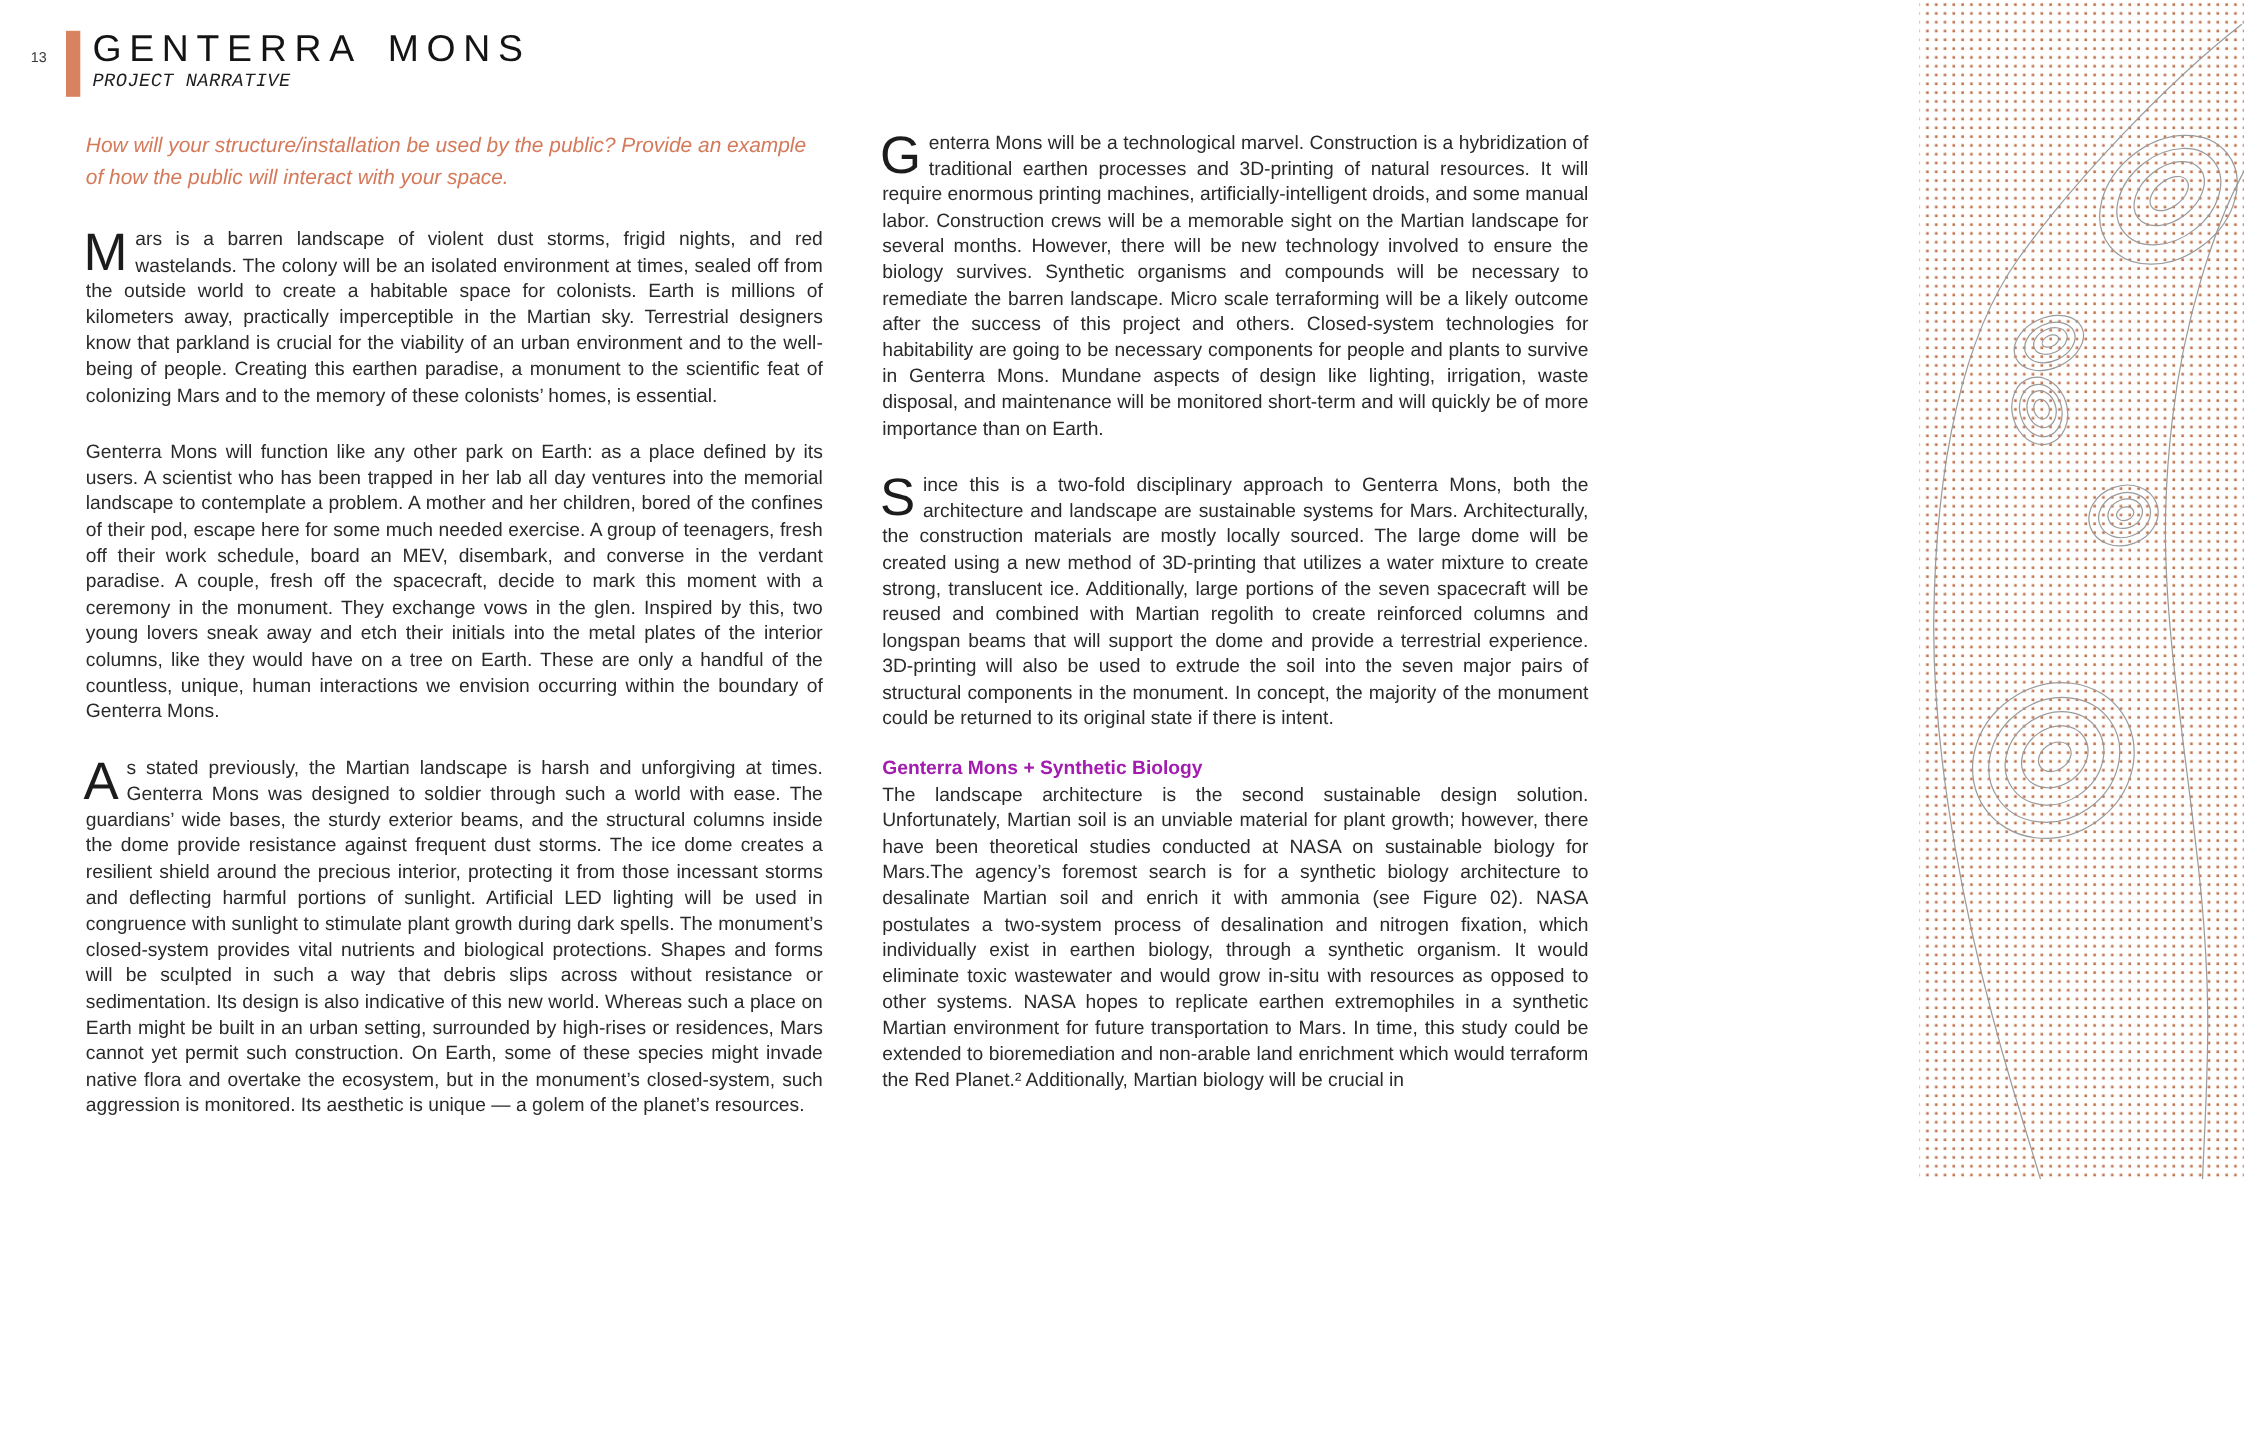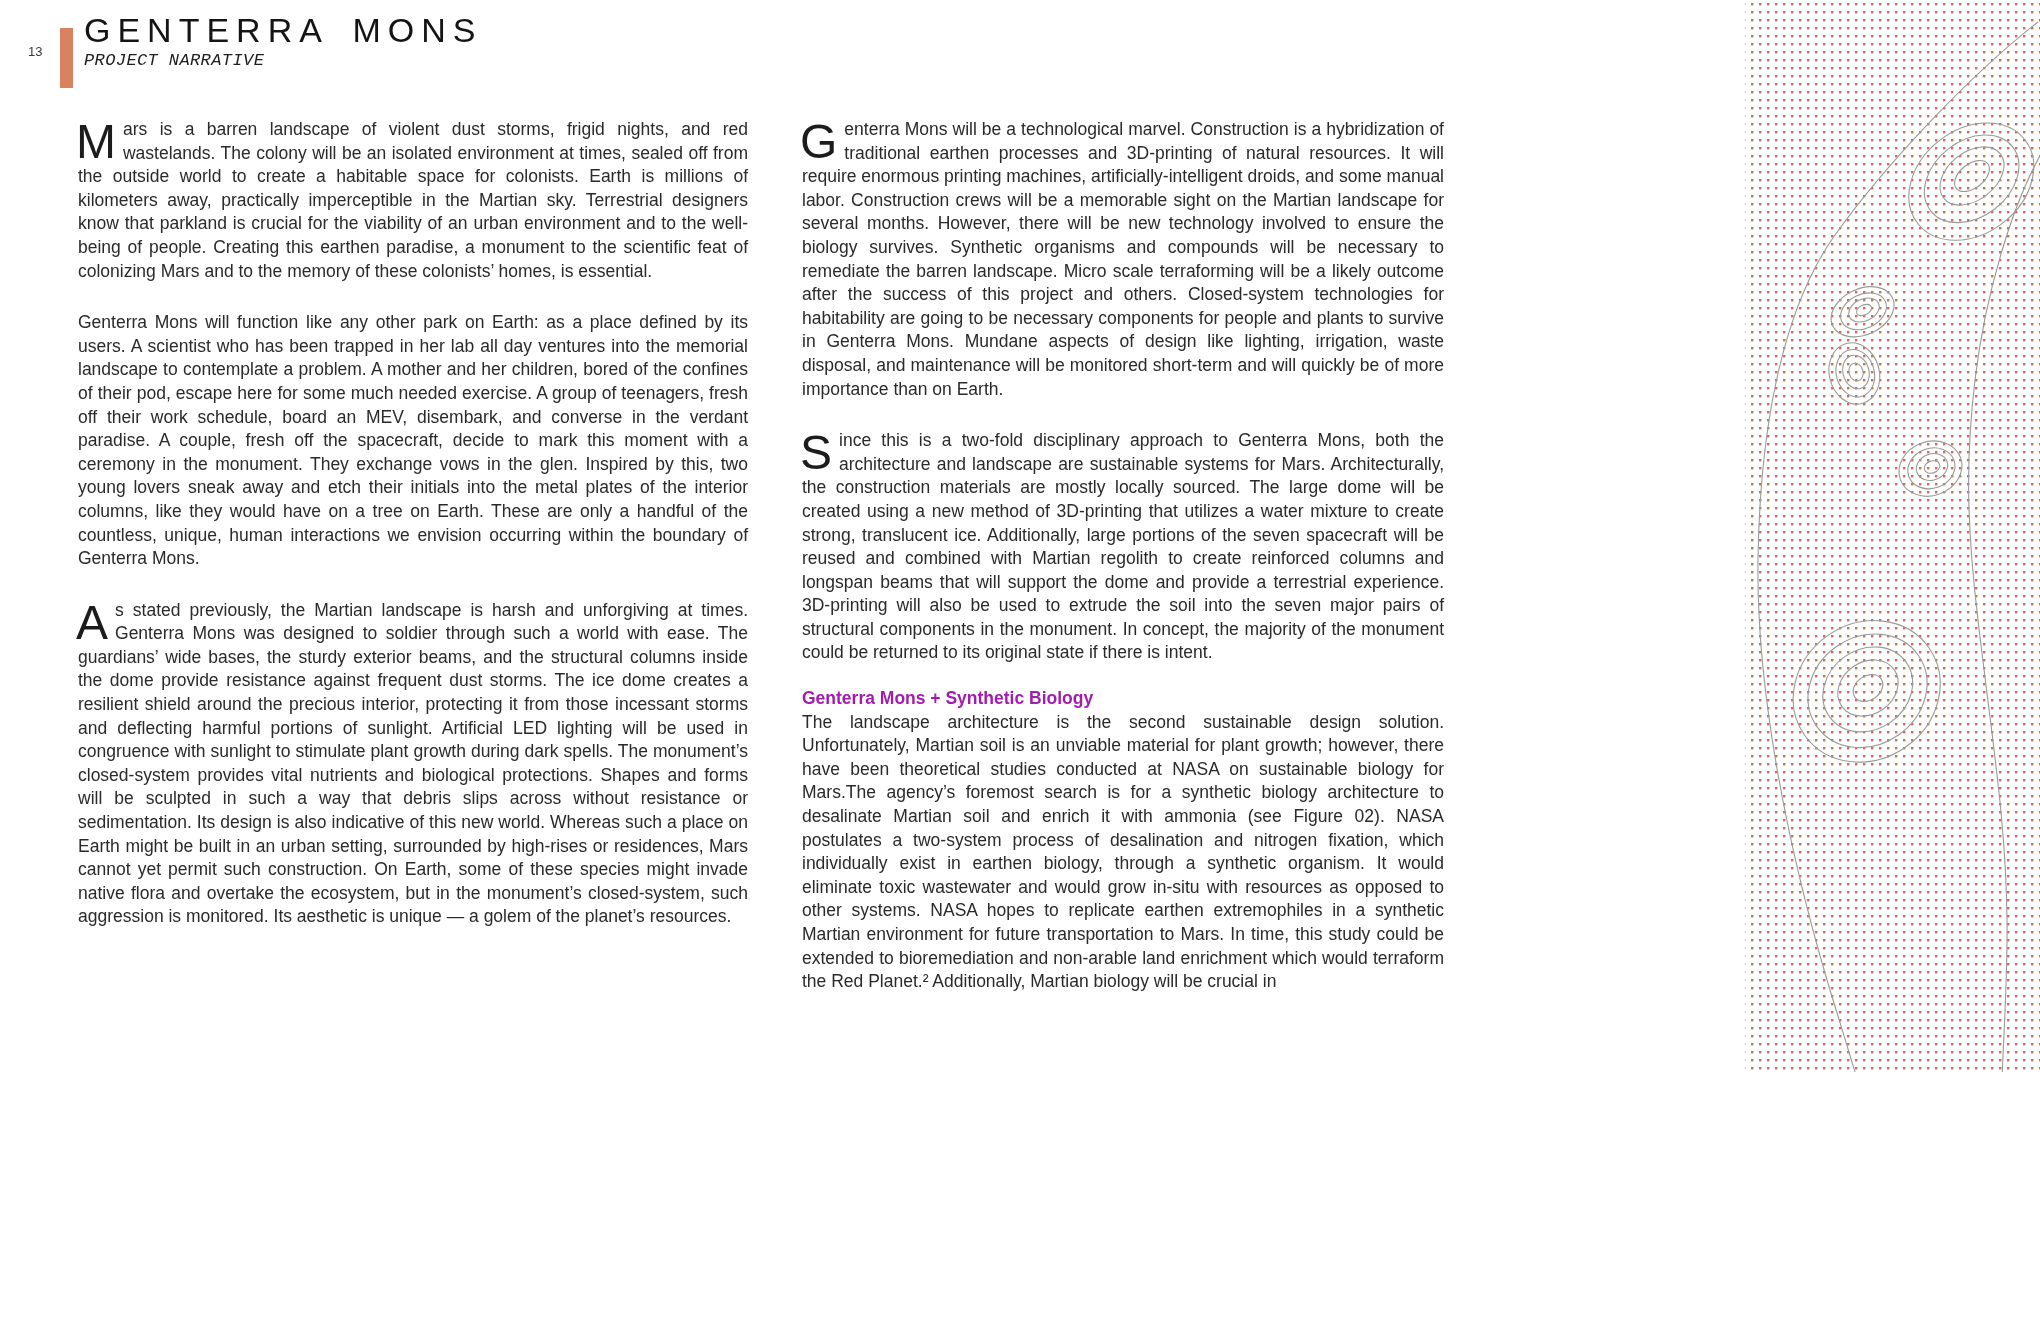--- a/index.html
+++ b/index.html
@@ -10,7 +10,7 @@
   
   #page-number{position:absolute;left:28px;top:44px;font-size:13px;color:#3a3a3a;}
   #accent-bar{position:absolute;left:60px;top:28px;width:13px;height:60px;background:#d9825f;}
-  #title-block{position:absolute;left:84px;top:12px;}
+  #title-block{position:absolute;left:84px;top:26px;}
   #doc-title{
     font-size:34px;line-height:36px;font-weight:400;color:#141414;
     letter-spacing:7px;word-spacing:9px;white-space:nowrap;

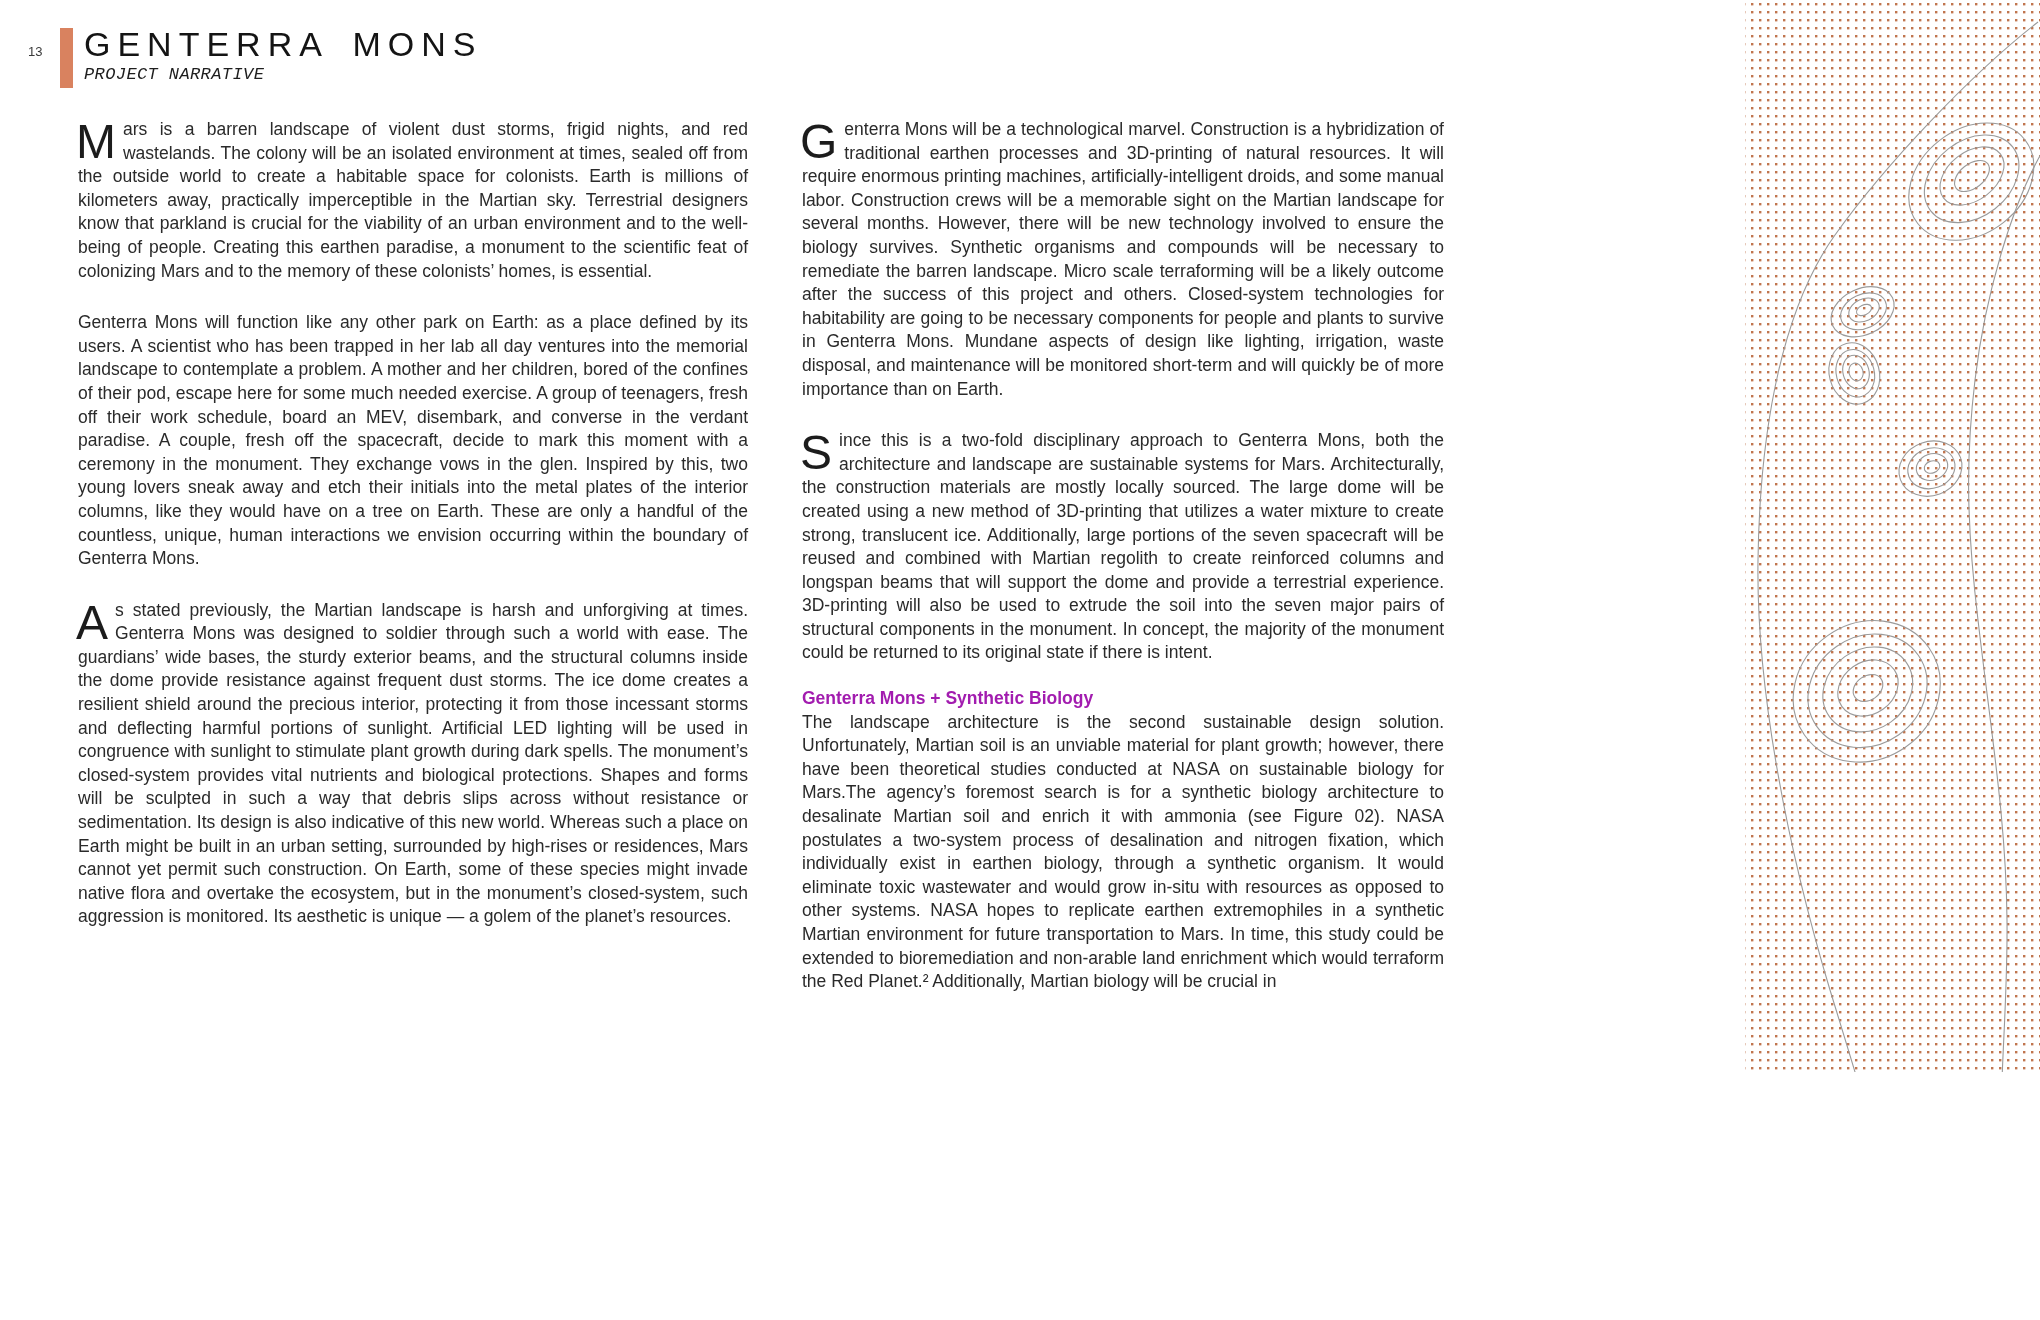--- a/index.html
+++ b/index.html
@@ -58,6 +58,7 @@
   </div>
 
   <div id="col-left" class="col">
+    <div class="qh first">How will your structure/installation be used by the public? Provide an example of how the public will interact with your space.</div>
     <p class="para"><span class="dropcap">M</span><span>ars is a barren landscape of violent dust storms, frigid nights, and red wastelands. The colony will be an isolated environment at times, sealed off from the outside world to create a habitable space for colonists. Earth is millions of kilometers away, practically imperceptible in the Martian sky. Terrestrial designers know that parkland is crucial for the viability of an urban environment and to the well-being of people. Creating this earthen paradise, a monument to the scientific feat of colonizing Mars and to the memory of these colonists’ homes, is essential.</span></p>
     <p class="para">Genterra Mons will function like any other park on Earth: as a place defined by its users. A scientist who has been trapped in her lab all day ventures into the memorial landscape to contemplate a problem. A mother and her children, bored of the confines of their pod, escape here for some much needed exercise. A group of teenagers, fresh off their work schedule, board an MEV, disembark, and converse in the verdant paradise. A couple, fresh off the spacecraft, decide to mark this moment with a ceremony in the monument. They exchange vows in the glen. Inspired by this, two young lovers sneak away and etch their initials into the metal plates of the interior columns, like they would have on a tree on Earth. These are only a handful of the countless, unique, human interactions we envision occurring within the boundary of Genterra Mons.</p>
     <p class="para tight"><span class="dropcap">A</span><span>s stated previously, the Martian landscape is harsh and unforgiving at times. Genterra Mons was designed to soldier through such a world with ease. The guardians’ wide bases, the sturdy exterior beams, and the structural columns inside the dome provide resistance against frequent dust storms. The ice dome creates a resilient shield around the precious interior, protecting it from those incessant storms and deflecting harmful portions of sunlight. Artificial LED lighting will be used in congruence with sunlight to stimulate plant growth during dark spells. The monument’s closed-system provides vital nutrients and biological protections. Shapes and forms will be sculpted in such a way that debris slips across without resistance or sedimentation. Its design is also indicative of this new world. Whereas such a place on Earth might be built in an urban setting, surrounded by high-rises or residences, Mars cannot yet permit such construction. On Earth, some of these species might invade native flora and overtake the ecosystem, but in the monument’s closed-system, such aggression is monitored. Its aesthetic is unique — a golem of the planet’s resources.</span></p>

